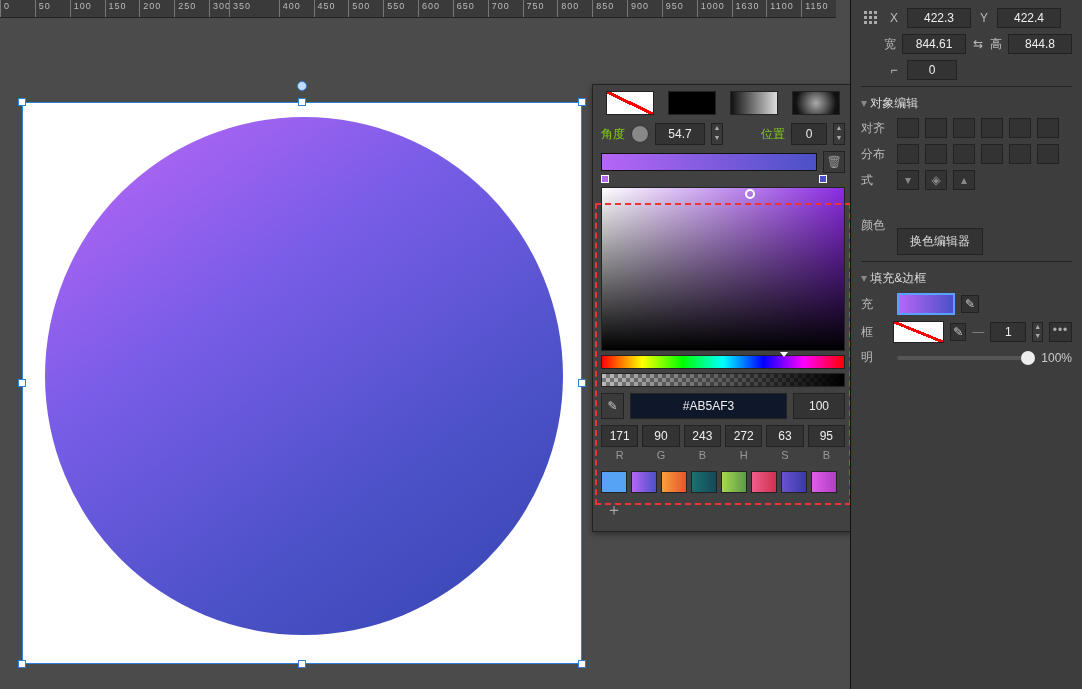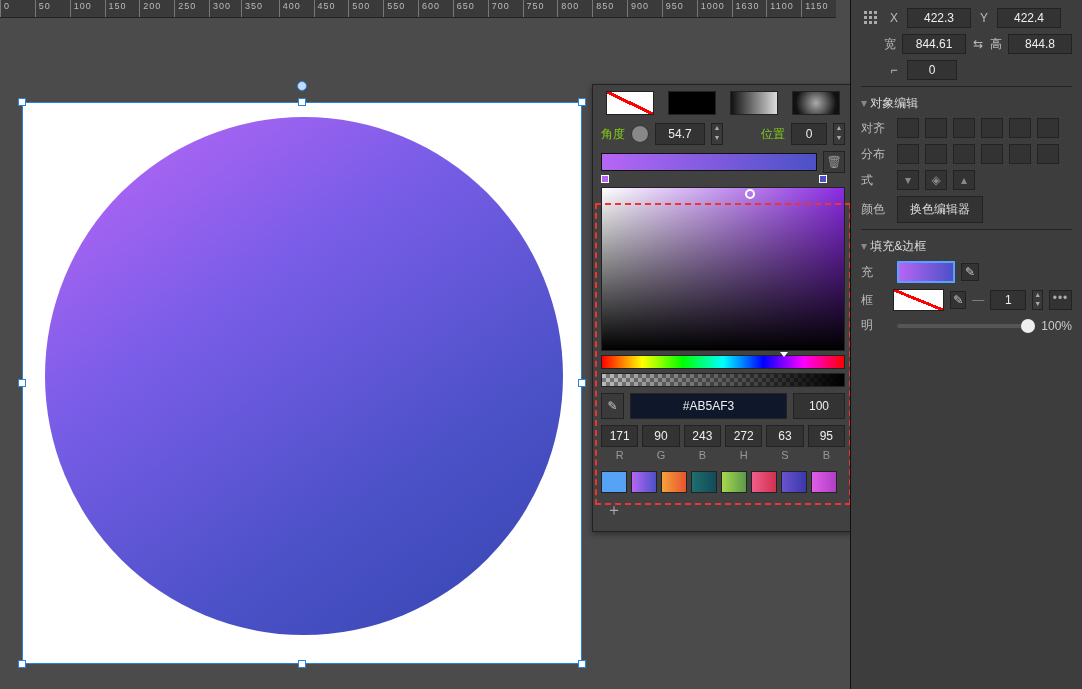--- a/index.html
+++ b/index.html
@@ -333,7 +333,7 @@
     <div class="tick" style="left: 209px;">
       <span>300</span>
     </div>
-    <div class="tick" style="left: 241px;">
+    <div class="tick" style="left: 229px;">
       <span>350</span>
     </div>
     <div class="tick" style="left: 278.667px;">

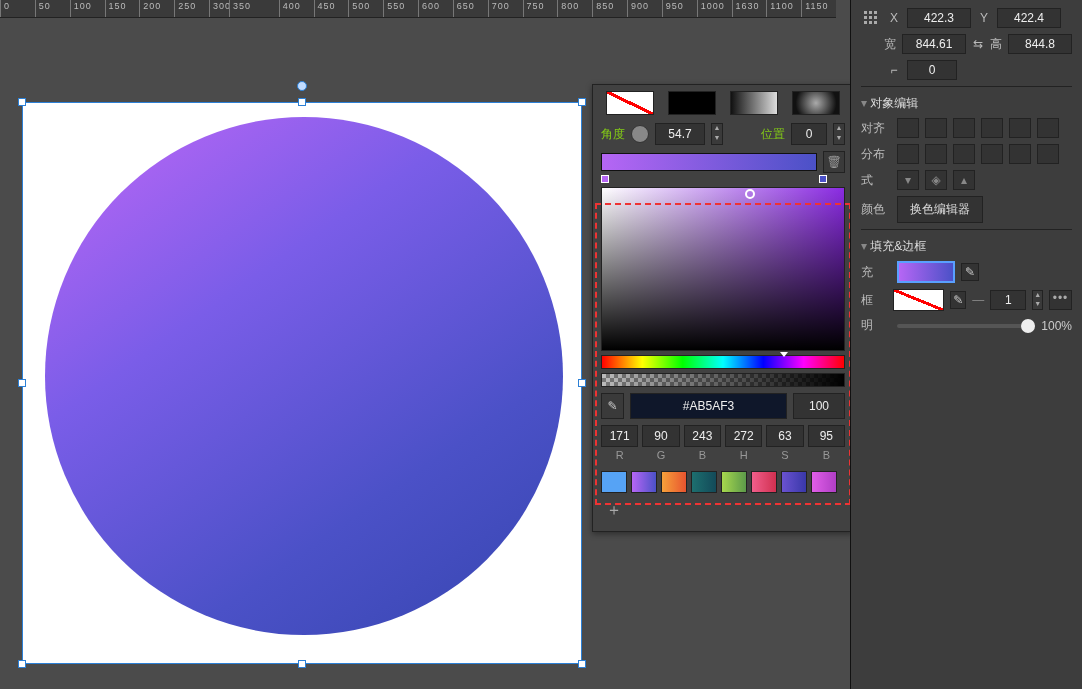--- a/index.html
+++ b/index.html
@@ -260,7 +260,7 @@
   .gap-label { width: 30px; color: #bbb; font-size: 12px; }
   .color-editor-btn {
     background: #333; border: 1px solid #222; color: #ddd;
-    padding: 4px 12px; cursor: pointer; font-size: 12px;
+    padding: 4px 12px; cursor: pointer; font-size: 12px; margin-top: 32px;
   }
   .fill-preview {
     width: 58px; height: 22px;

